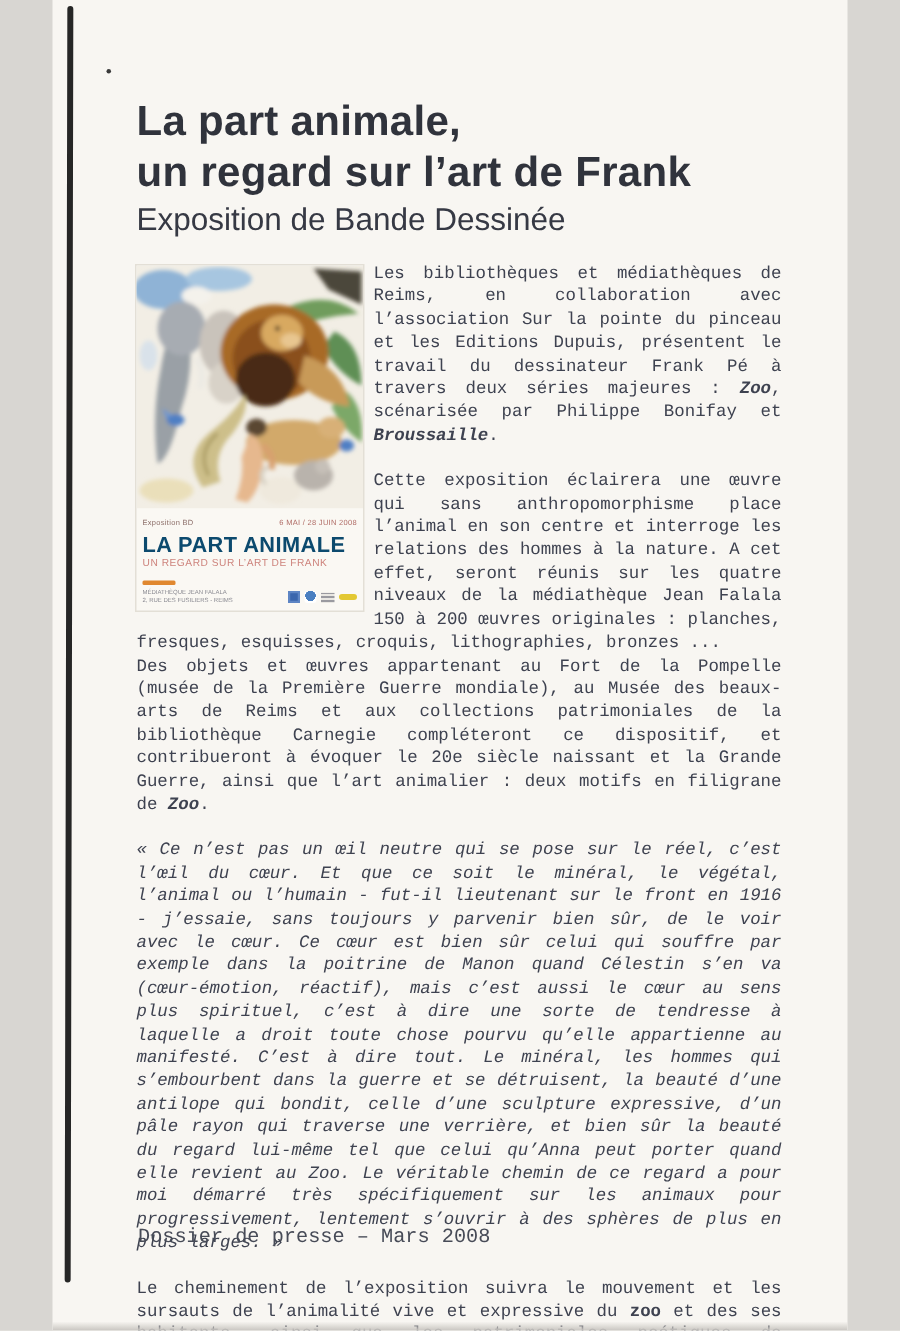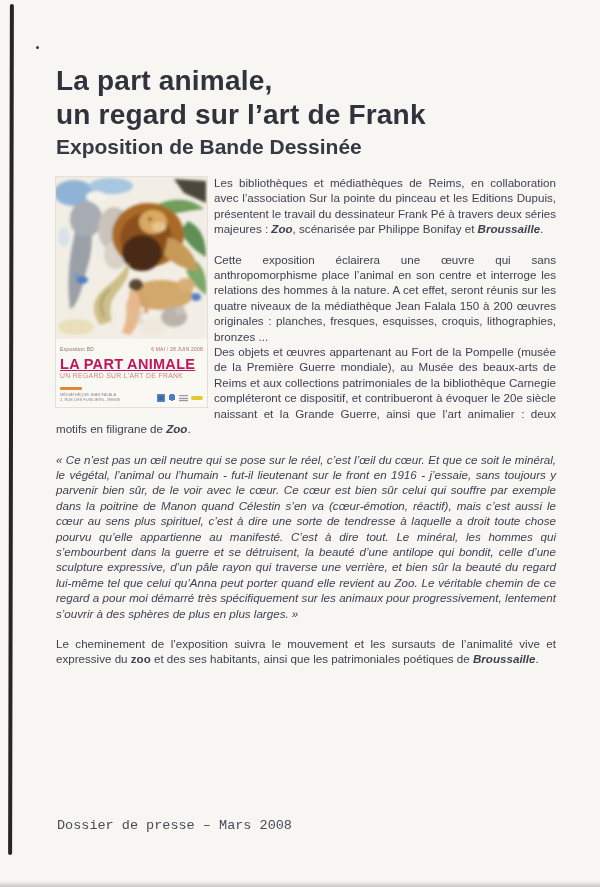--- a/index.html
+++ b/index.html
@@ -4,7 +4,7 @@
 <style>
   html,body{margin:0;padding:0;background:#d8d6d2;}
   .page{
-    position:relative;width:600px;height:887px;margin:0 auto;
+    position:relative;width:530px;height:887px;margin:0 auto;
     background:#f8f6f2;overflow:hidden;
     font-family:"Liberation Sans","DejaVu Sans",sans-serif;
     color:#3e4250;

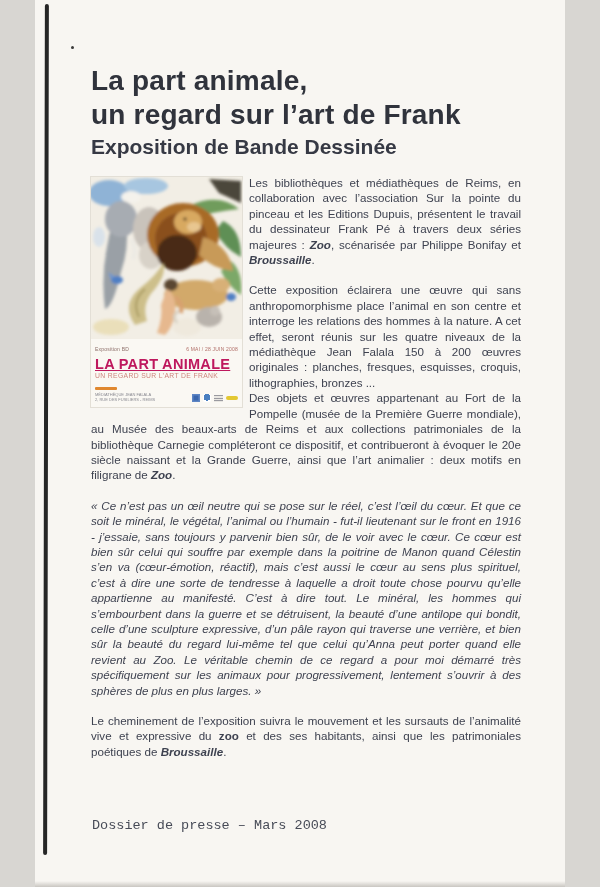--- a/index.html
+++ b/index.html
@@ -16,7 +16,7 @@
 
   .content{padding:64px 44px 0 56px;}
   .title{font-size:28px;line-height:34px;font-weight:bold;color:#30333c;letter-spacing:.2px;}
-  .subtitle{font-size:21px;line-height:26px;font-weight:bold;color:#363944;margin-top:2px;}
+  .subtitle{font-size:21px;line-height:26px;font-weight:normal;color:#363944;margin-top:2px;}
 
   .columns{margin-top:15px;font-size:11.6px;line-height:15.4px;text-align:justify;}
   .columns p{margin:0;}

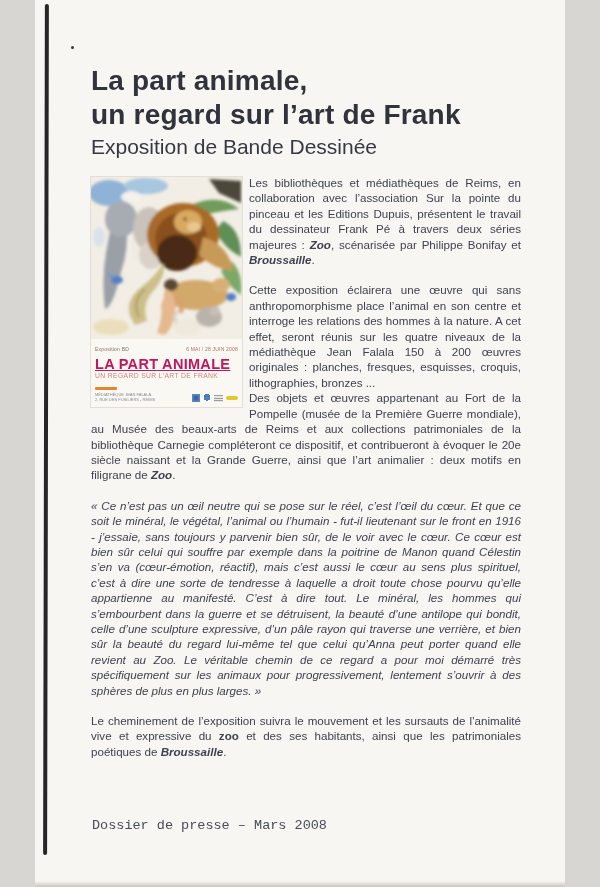--- a/index.html
+++ b/index.html
@@ -19,7 +19,7 @@
   .subtitle{font-size:21px;line-height:26px;font-weight:normal;color:#363944;margin-top:2px;}
 
   .columns{margin-top:15px;font-size:11.6px;line-height:15.4px;text-align:justify;}
-  .columns p{margin:0;}
+  .columns p{margin:0;font-family:Liberation Mono, monospace;}
   p.sp-after{margin-bottom:15px;}
   .bi{font-weight:bold;font-style:italic;}
   .b{font-weight:bold;}

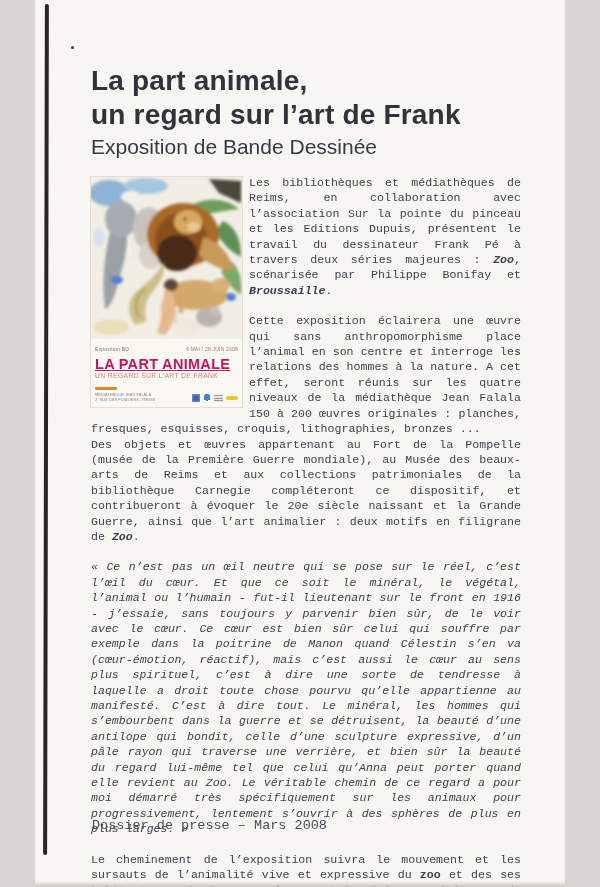--- a/index.html
+++ b/index.html
@@ -119,7 +119,7 @@
             <span class="pb-expo">Exposition BD</span>
             <span class="pb-dates">6 MAI / 28 JUIN 2008</span>
           </div>
-          <div class="pb-title" style="color: #be185d; text-decoration: underline;">LA PART ANIMALE</div>
+          <div class="pb-title" style="color: #0c4a6e;">LA PART ANIMALE</div>
           <div class="pb-sub" style="color: rgb(205, 131, 124);">UN REGARD SUR L’ART DE FRANK</div>
           <div class="pb-info">
             <div class="pb-info-left">

